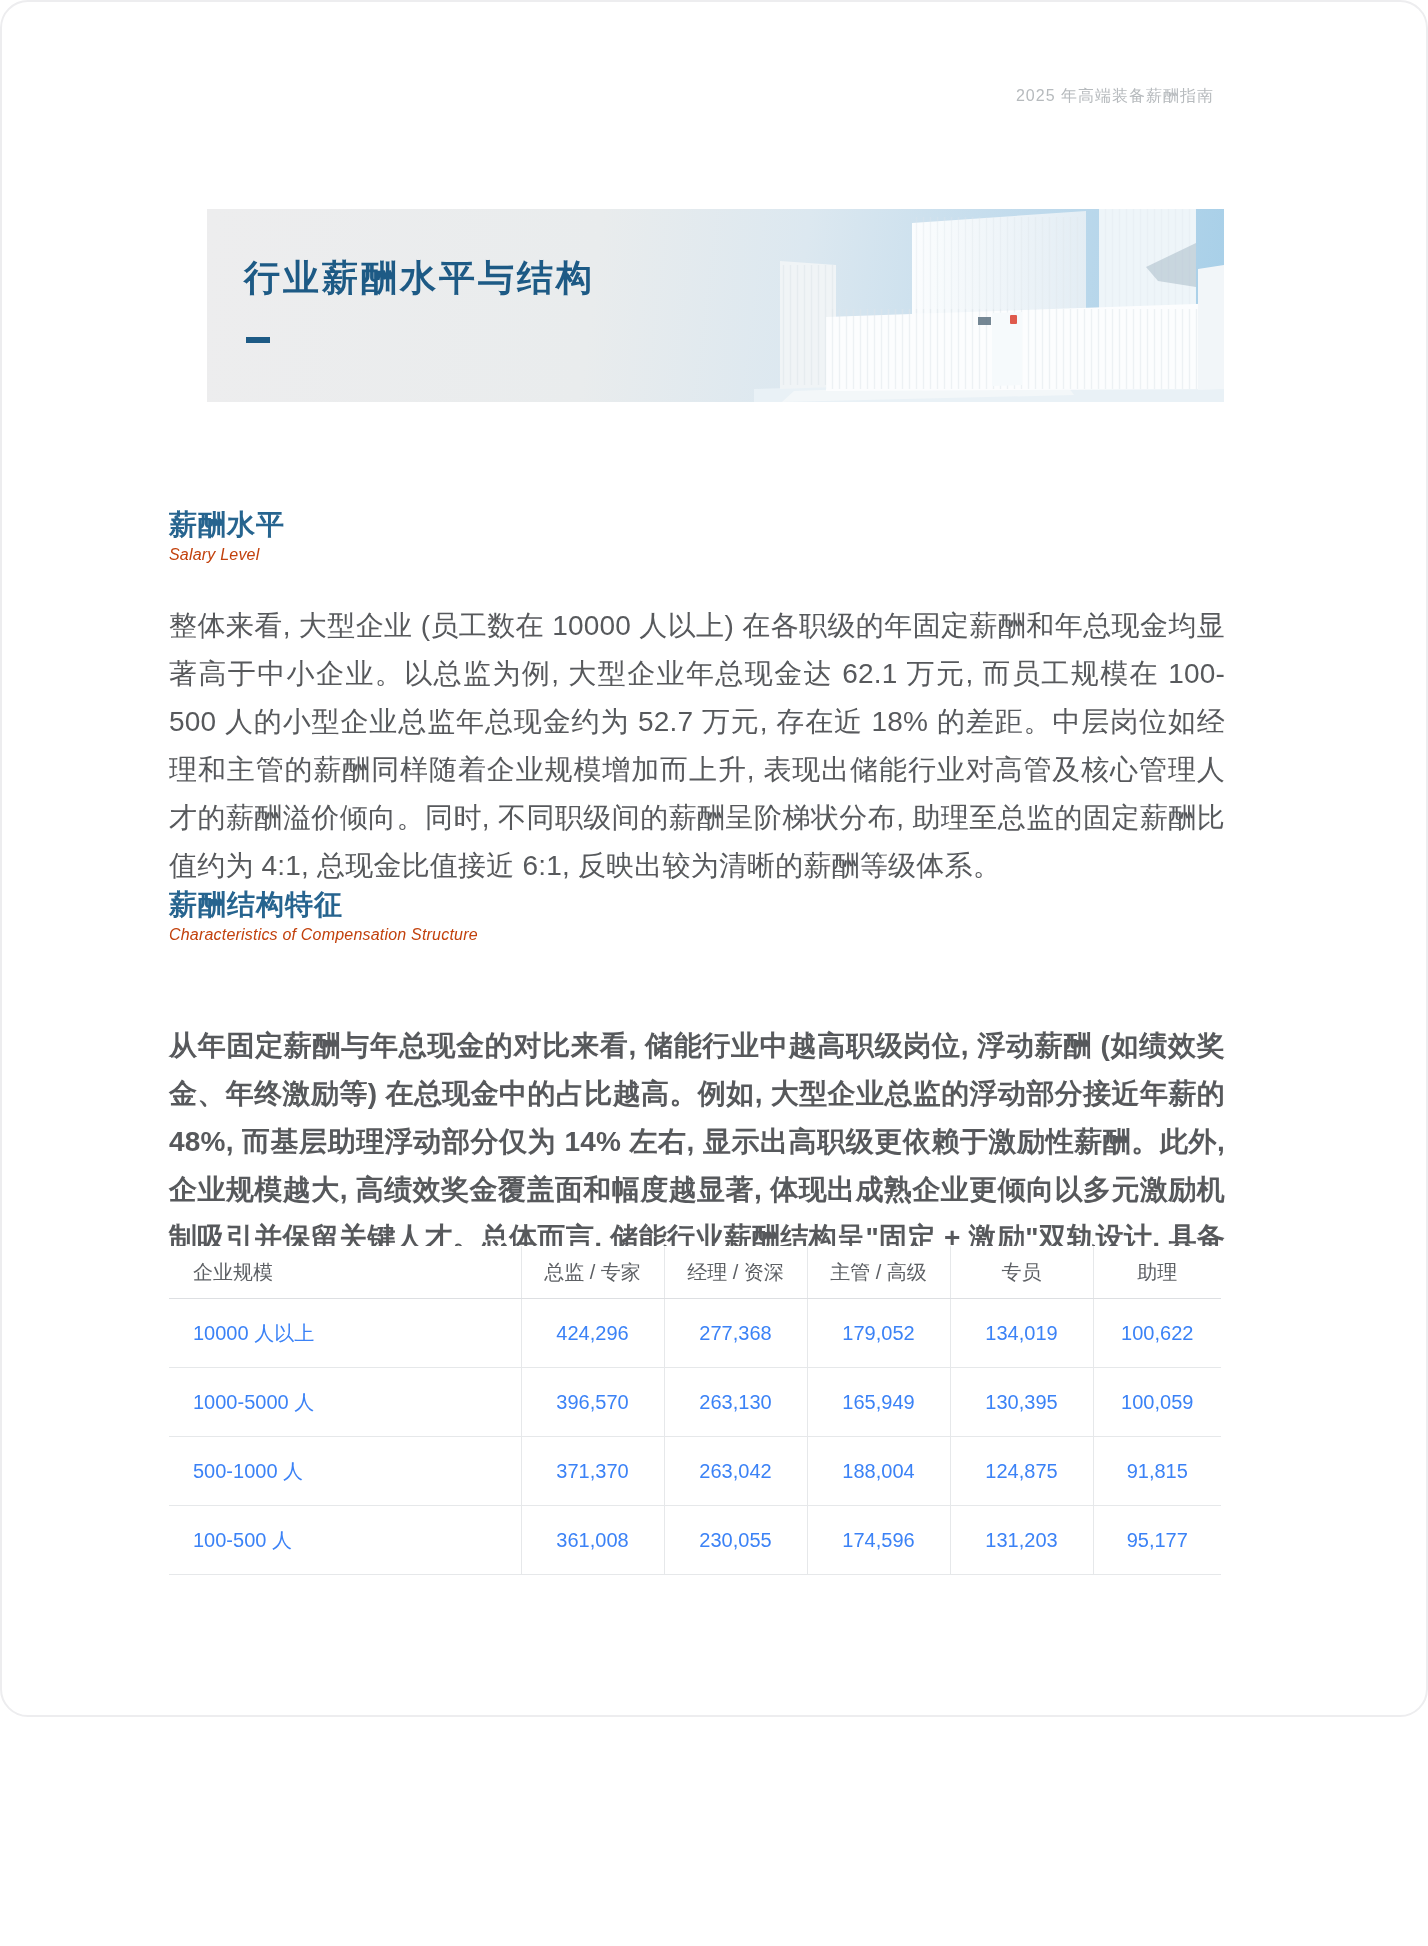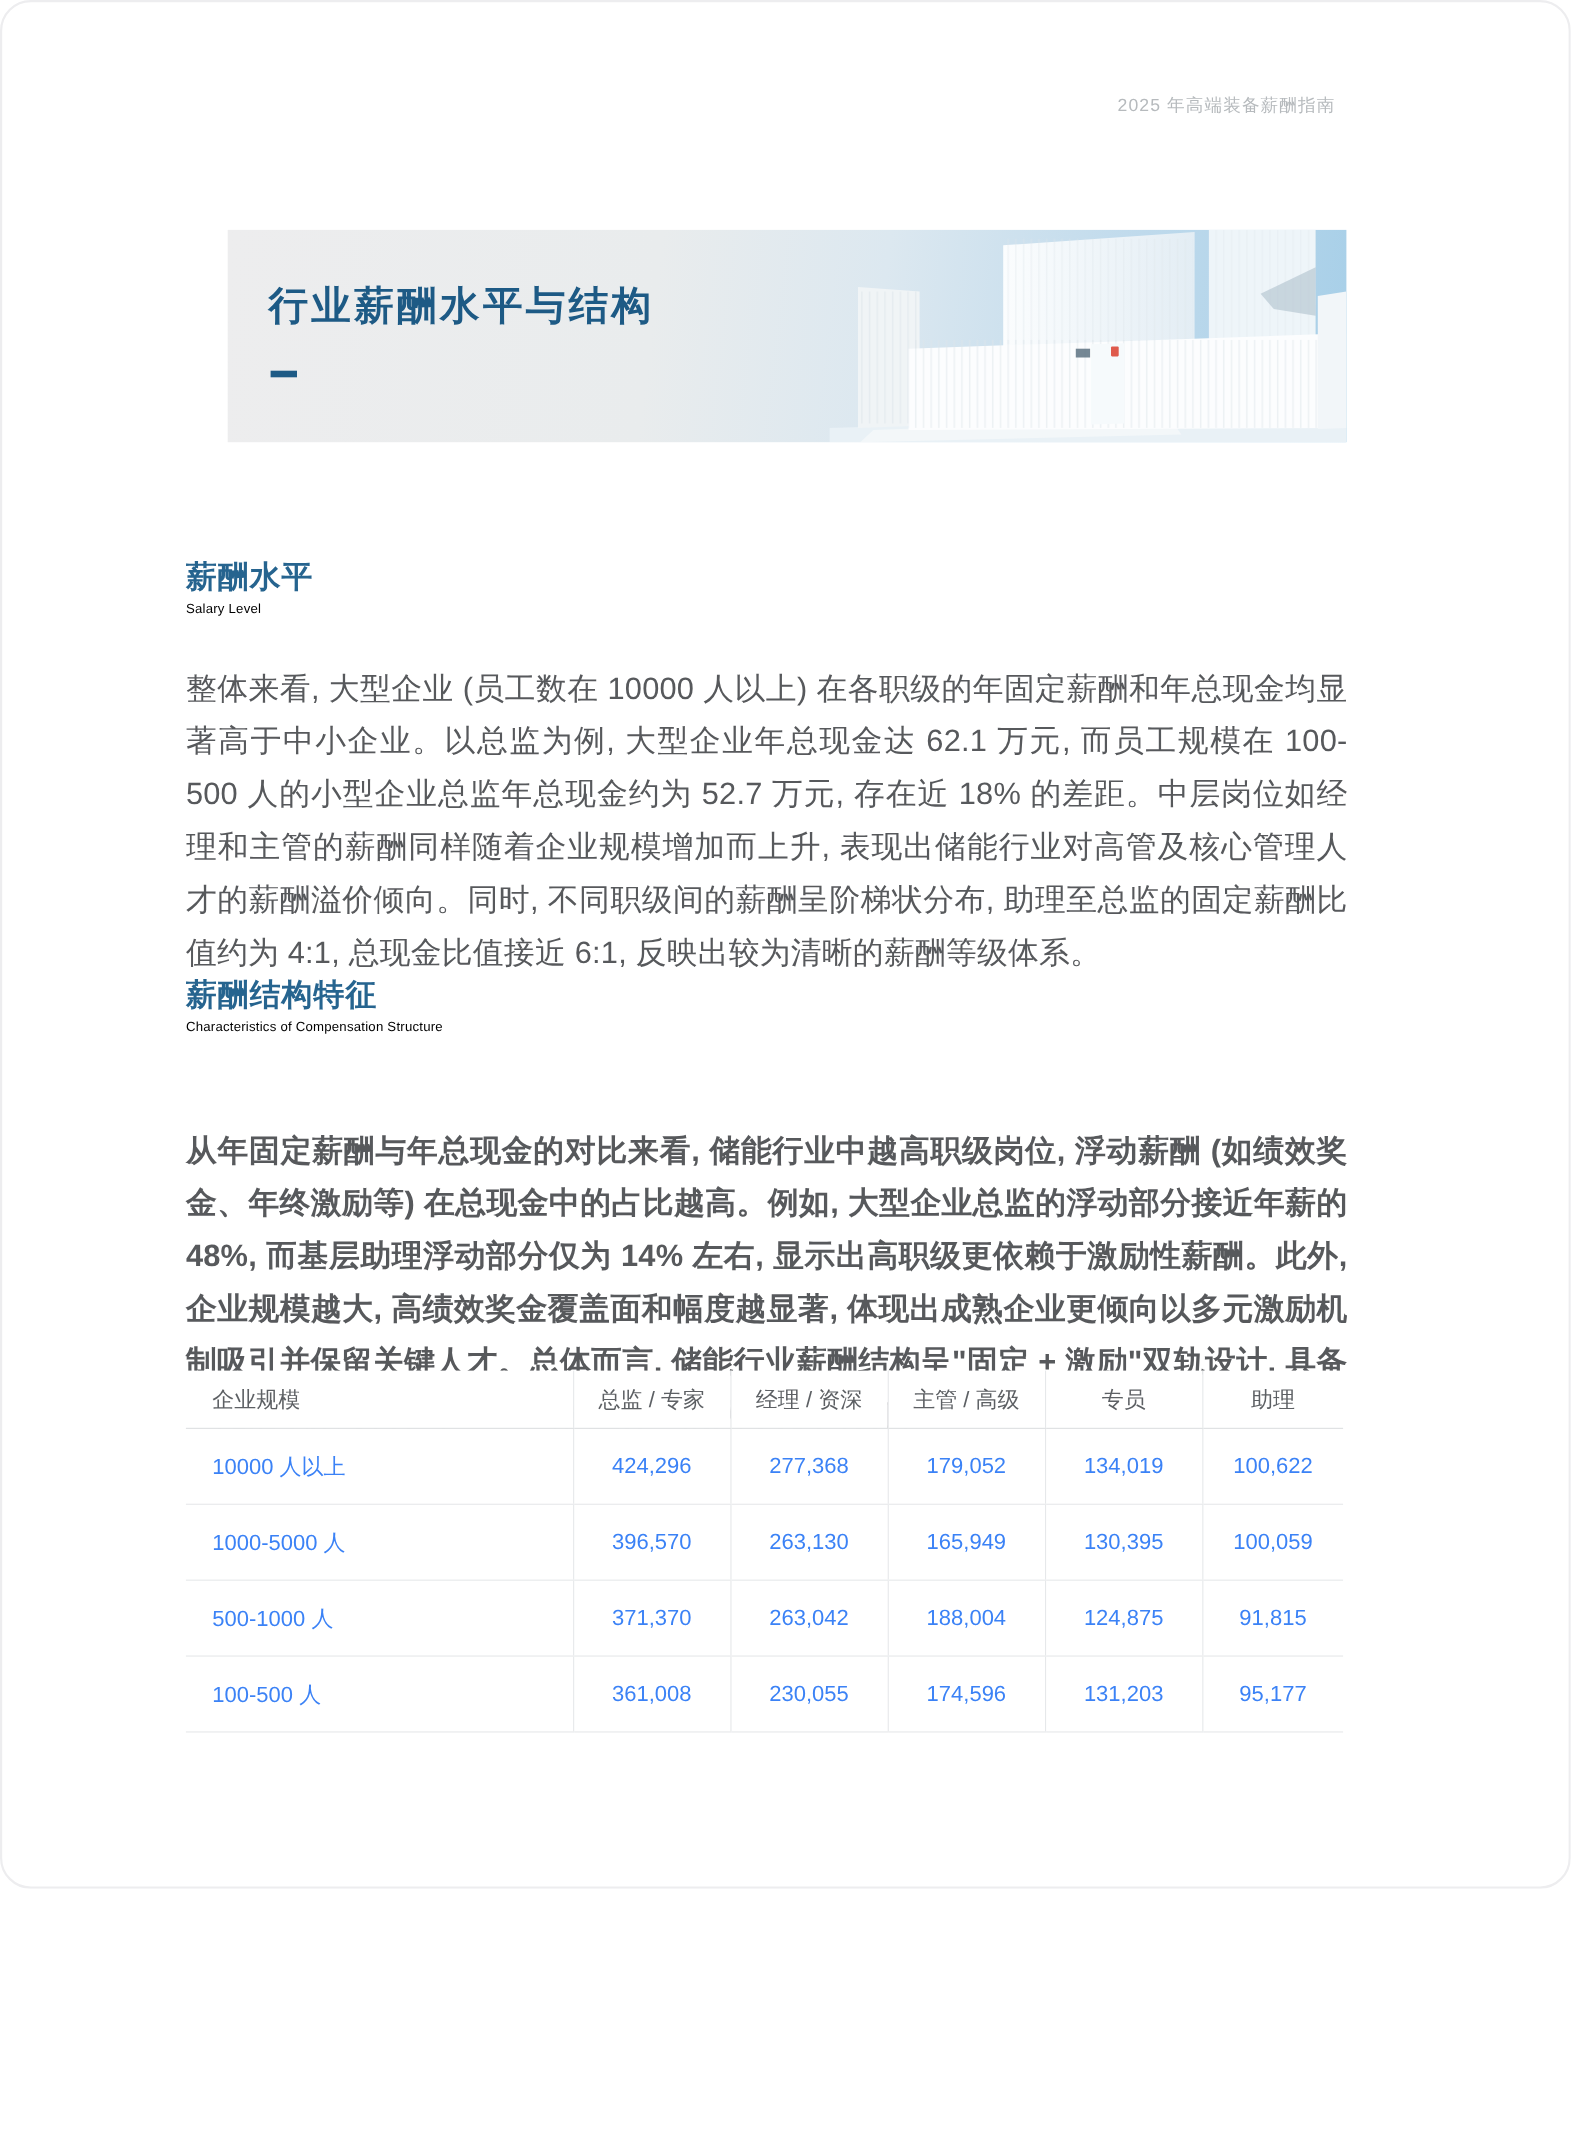--- a/index.html
+++ b/index.html
@@ -21,7 +21,7 @@
   
   .section{position:absolute;left:167px;}
   .sec-title{margin:0;font-size:28px;font-weight:800;color:#26648f;letter-spacing:1px;}
-  .sec-sub{margin:2px 0 0 0;font-size:12px;color:#000000;letter-spacing:.2px;}
+  .sec-sub{margin:2px 0 0 0;font-size:16px;color:#c2410c;letter-spacing:.2px;font-style:italic;}
 
   
   .para{position:absolute;left:167px;width:1056px;font-size:28px;line-height:48px;color:#57595c;

